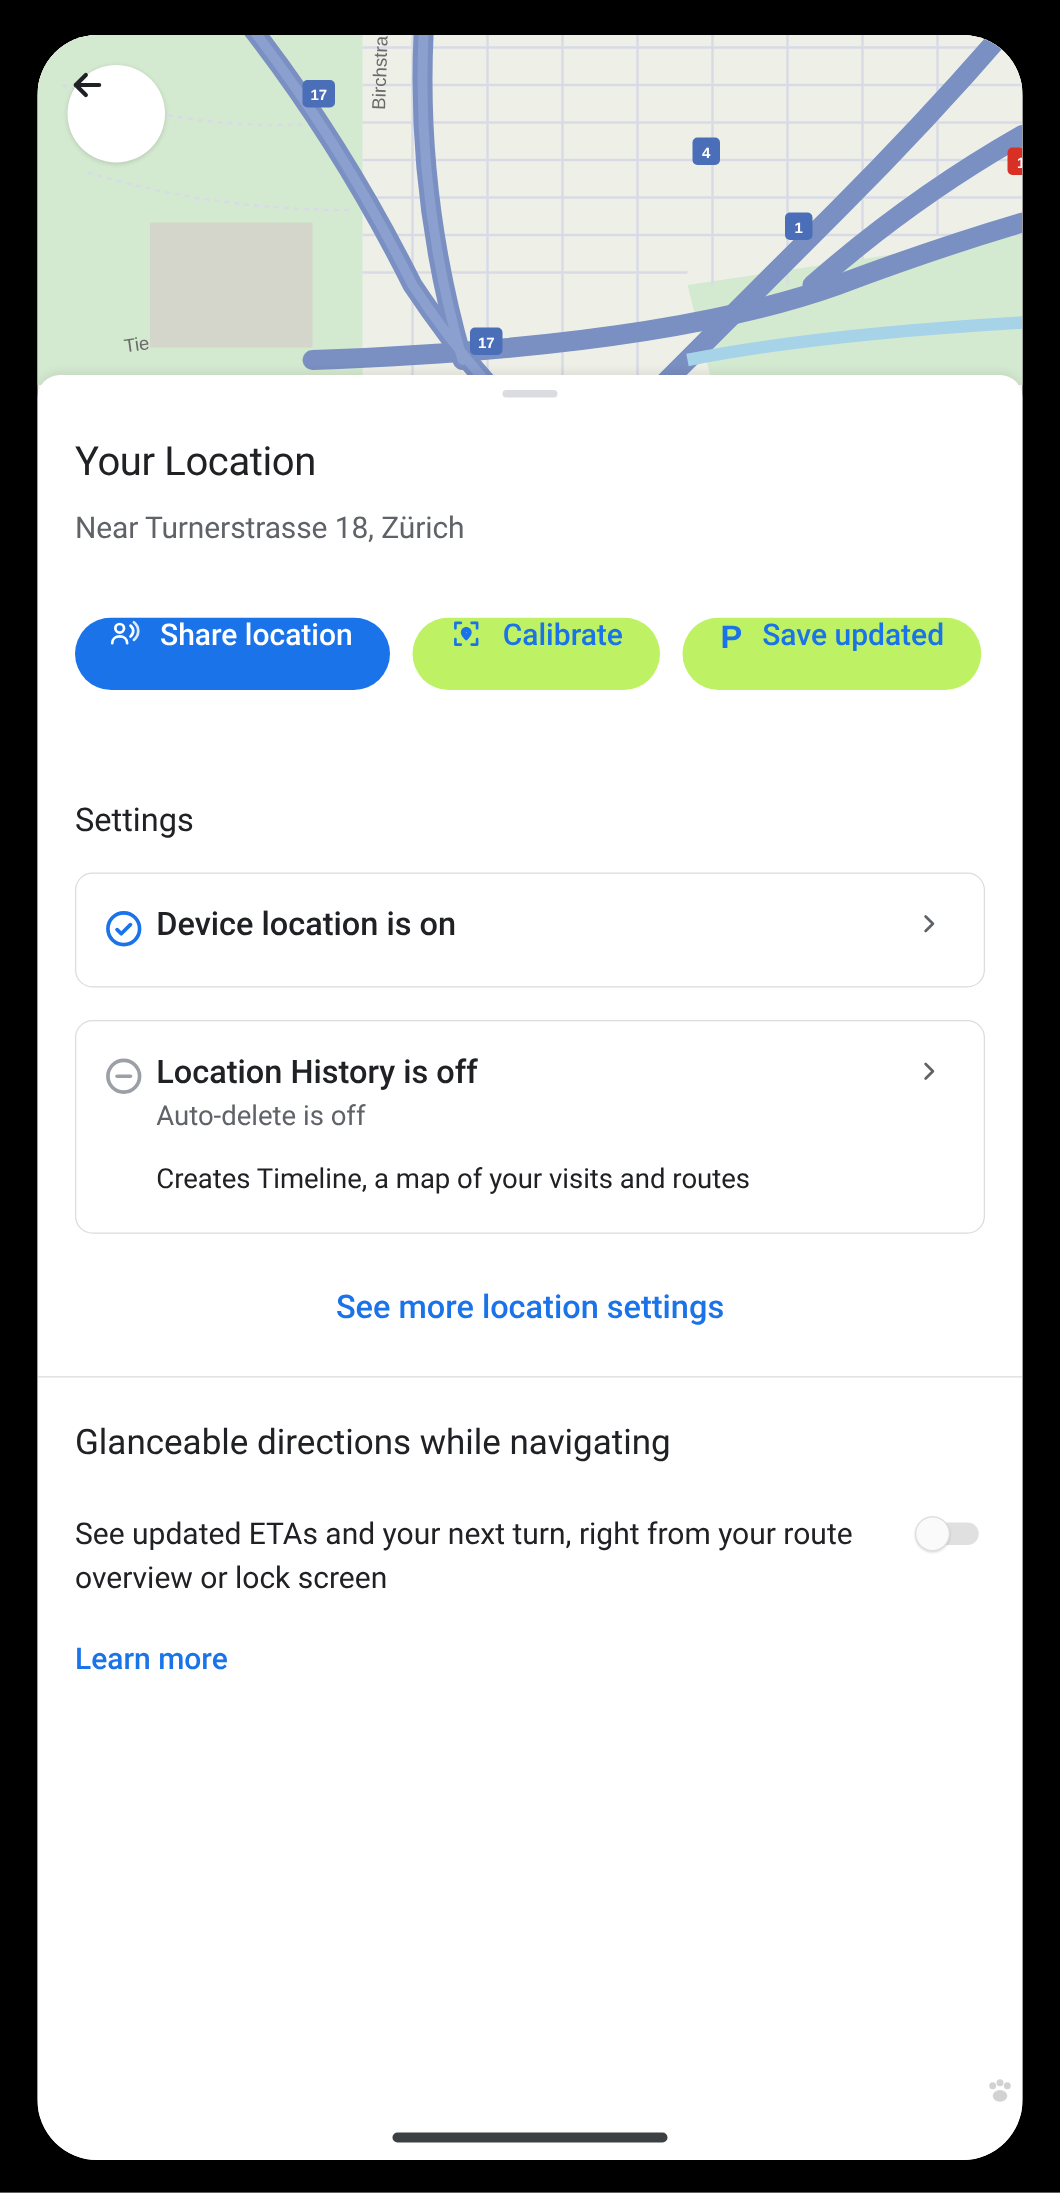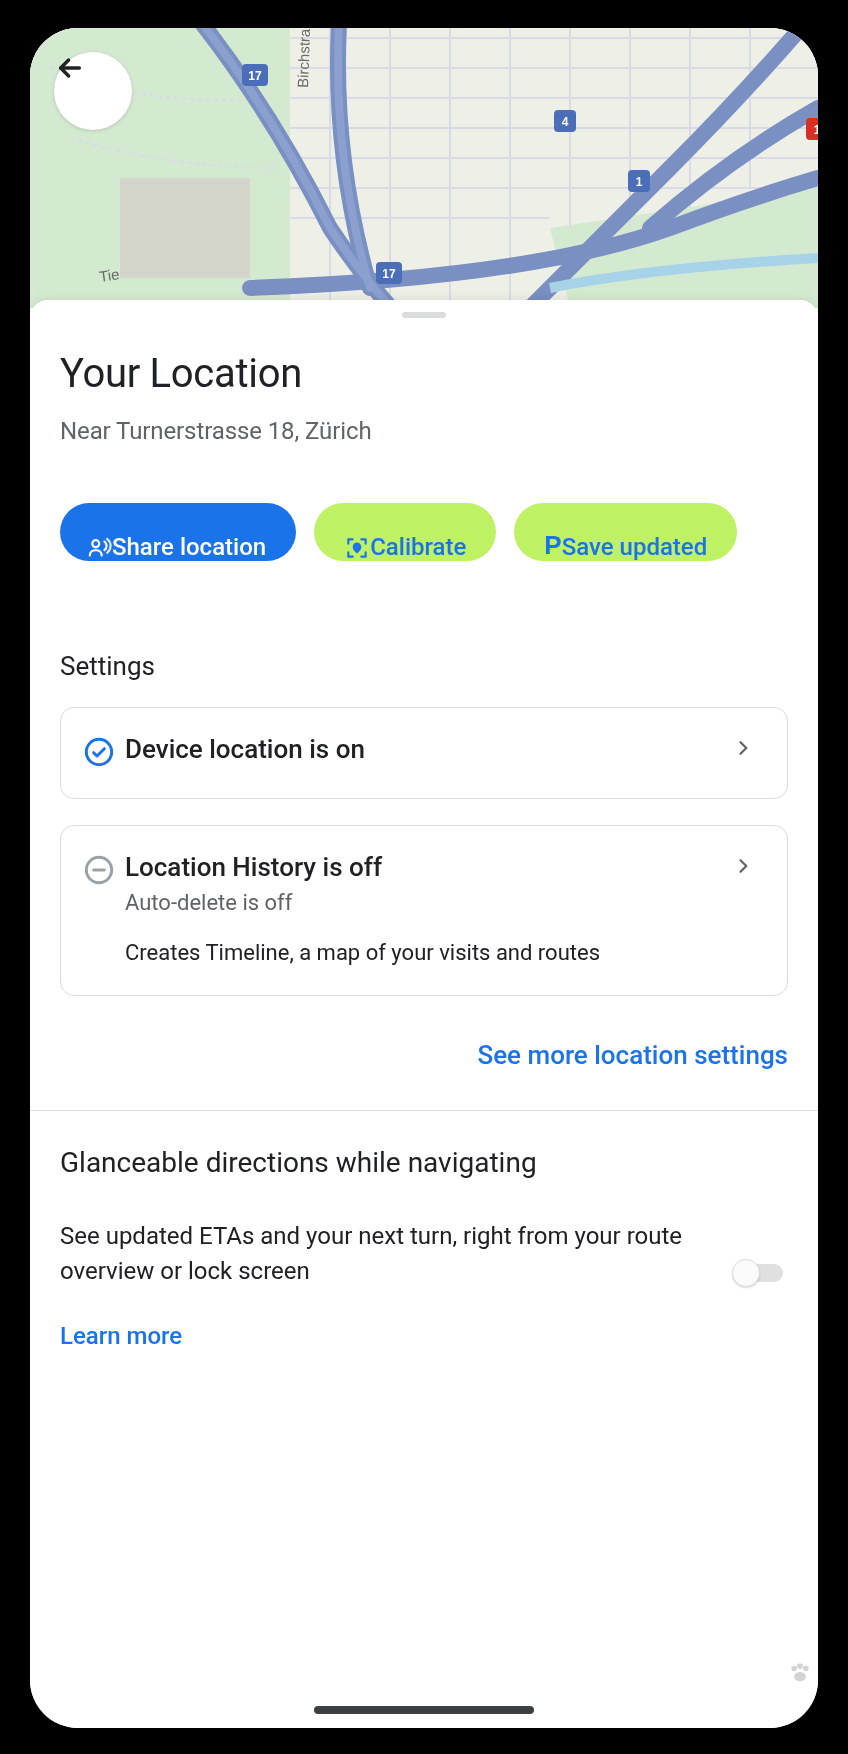--- a/index.html
+++ b/index.html
@@ -71,7 +71,7 @@
     padding: 32px 30px 0 30px;
   }
   .title {
-    font-size: 40px;
+    font-size: 32px;
     font-weight: 400;
     color: #202124;
     letter-spacing: -0.3px;

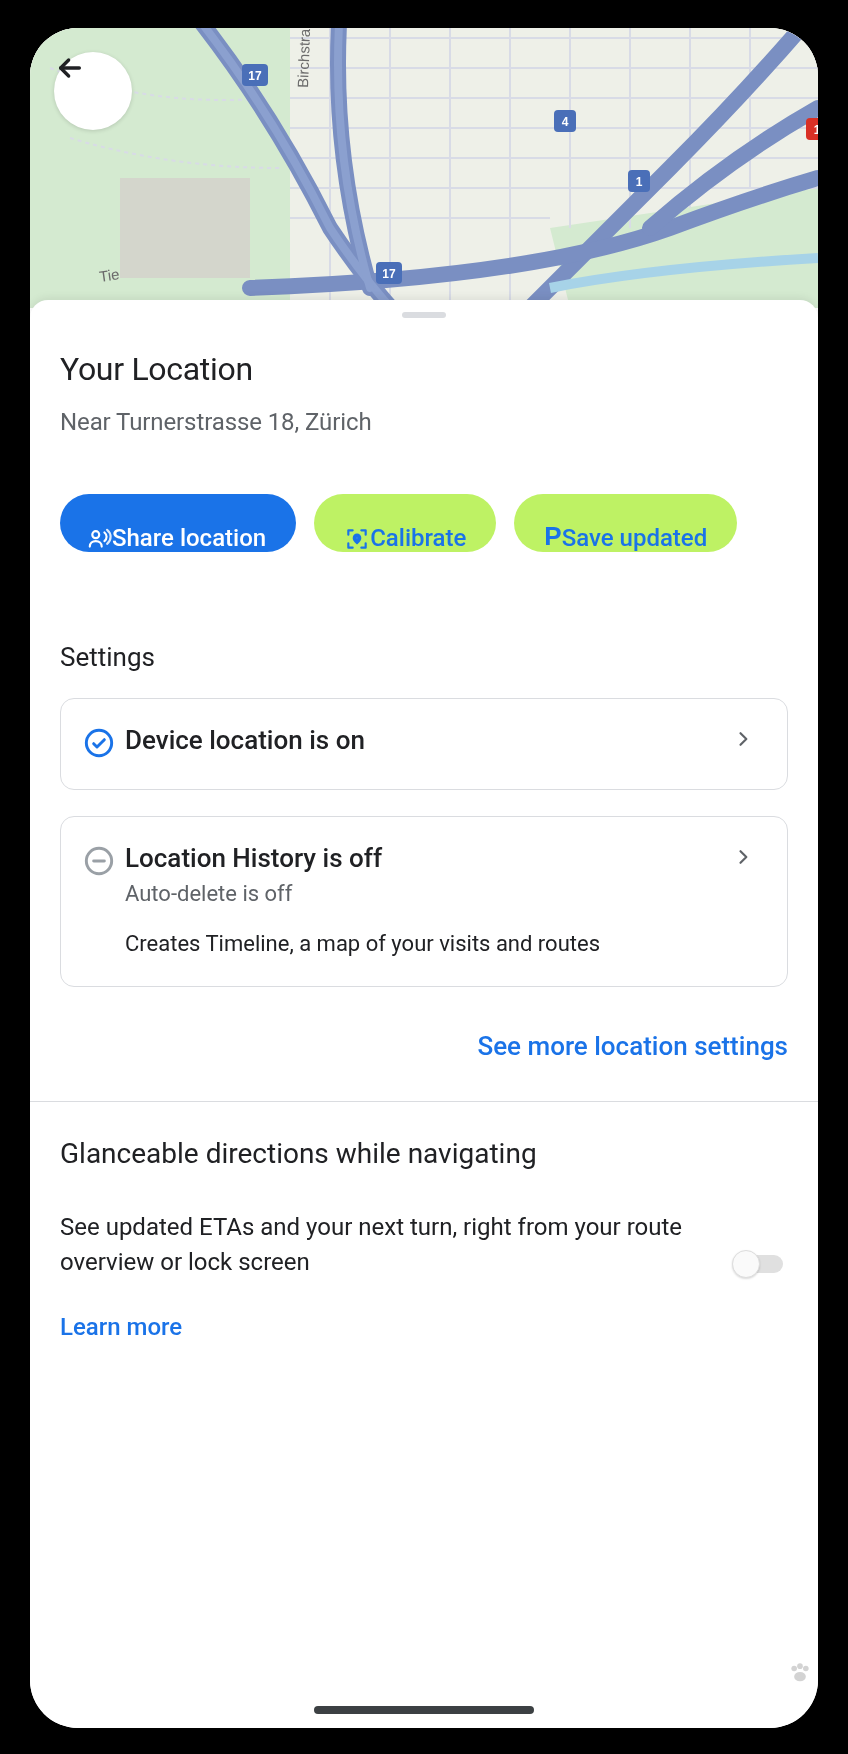--- a/index.html
+++ b/index.html
@@ -94,8 +94,9 @@
     height: 58px;
     border-radius: 29px;
     display: flex;
-    align-items: flex-end;
+    align-items: flex-start;
     padding: 0 30px;
+    gap: 16px;
     font-size: 24px;
     font-weight: 500;
   }

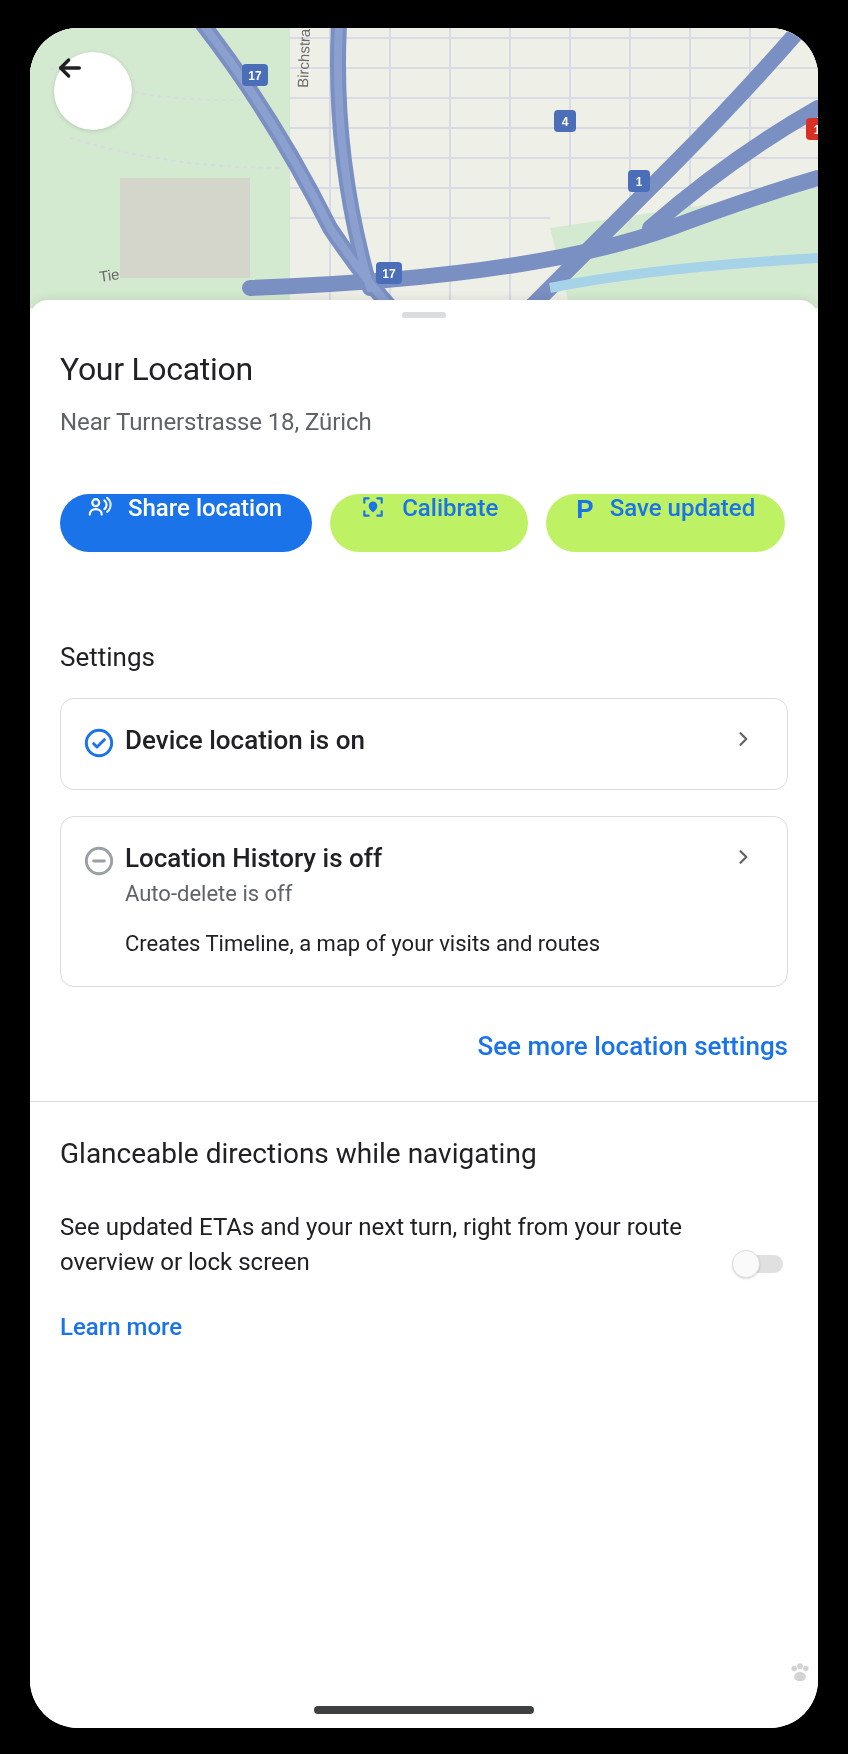--- a/index.html
+++ b/index.html
@@ -159,7 +159,7 @@
   }
 
   .link-center {
-    text-align: right;
+    text-align: center;
     color: #1a73e8;
     font-size: 26px;
     font-weight: 500;

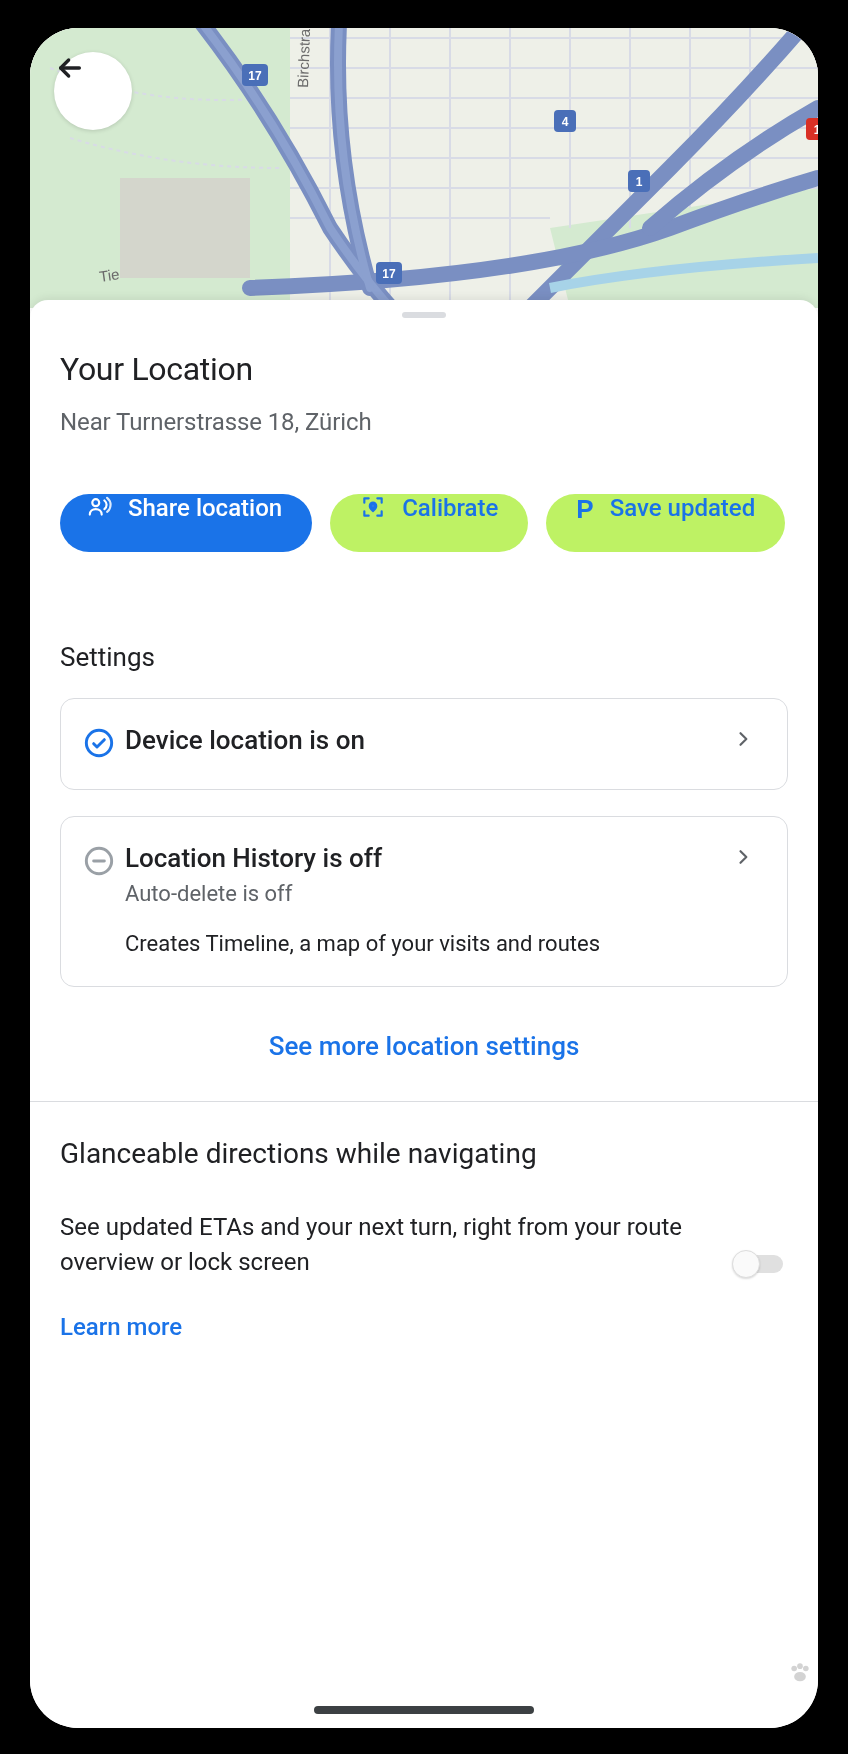--- a/index.html
+++ b/index.html
@@ -179,7 +179,7 @@
   }
   .glance-row {
     display:flex;
-    align-items:flex-end;
+    align-items:flex-start;
     gap: 24px;
     margin-top: 40px;
   }

